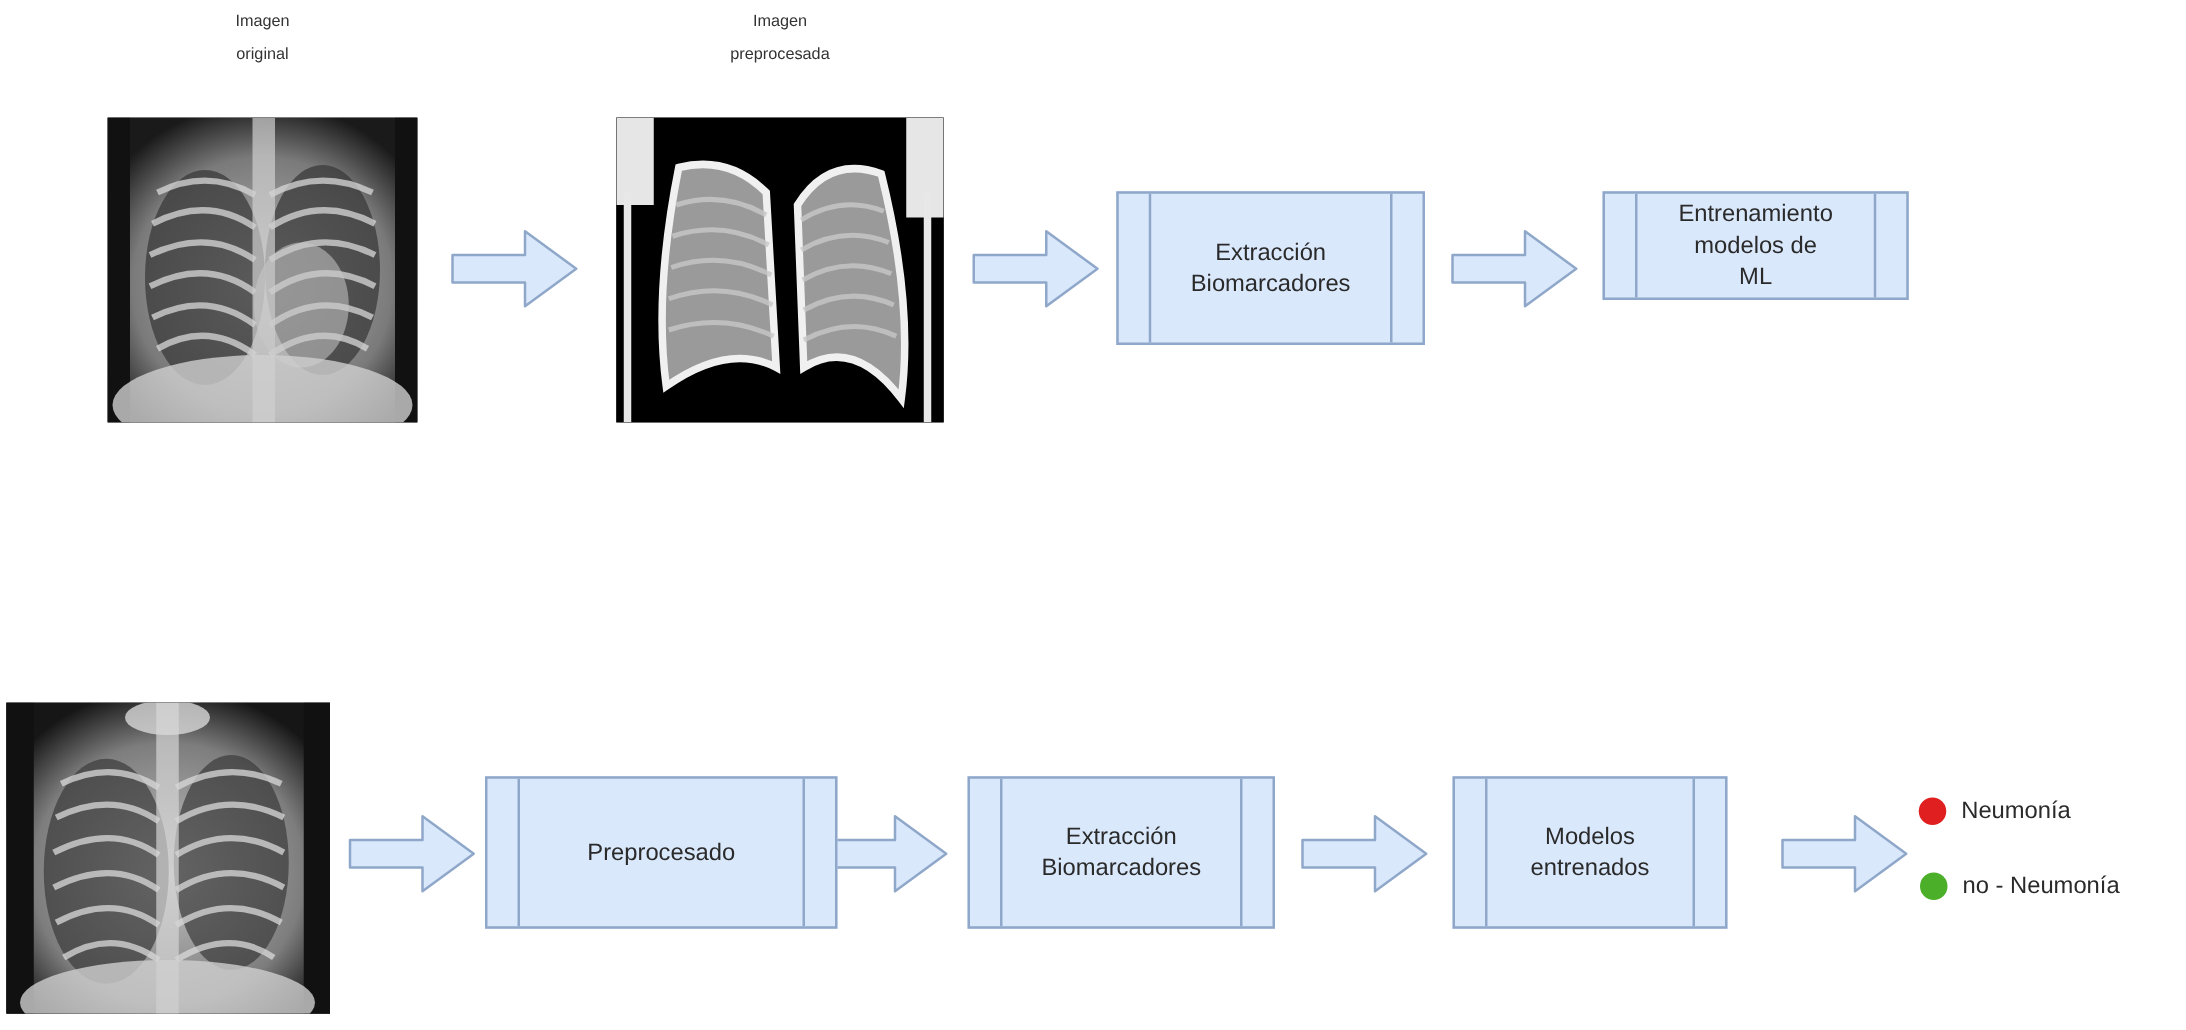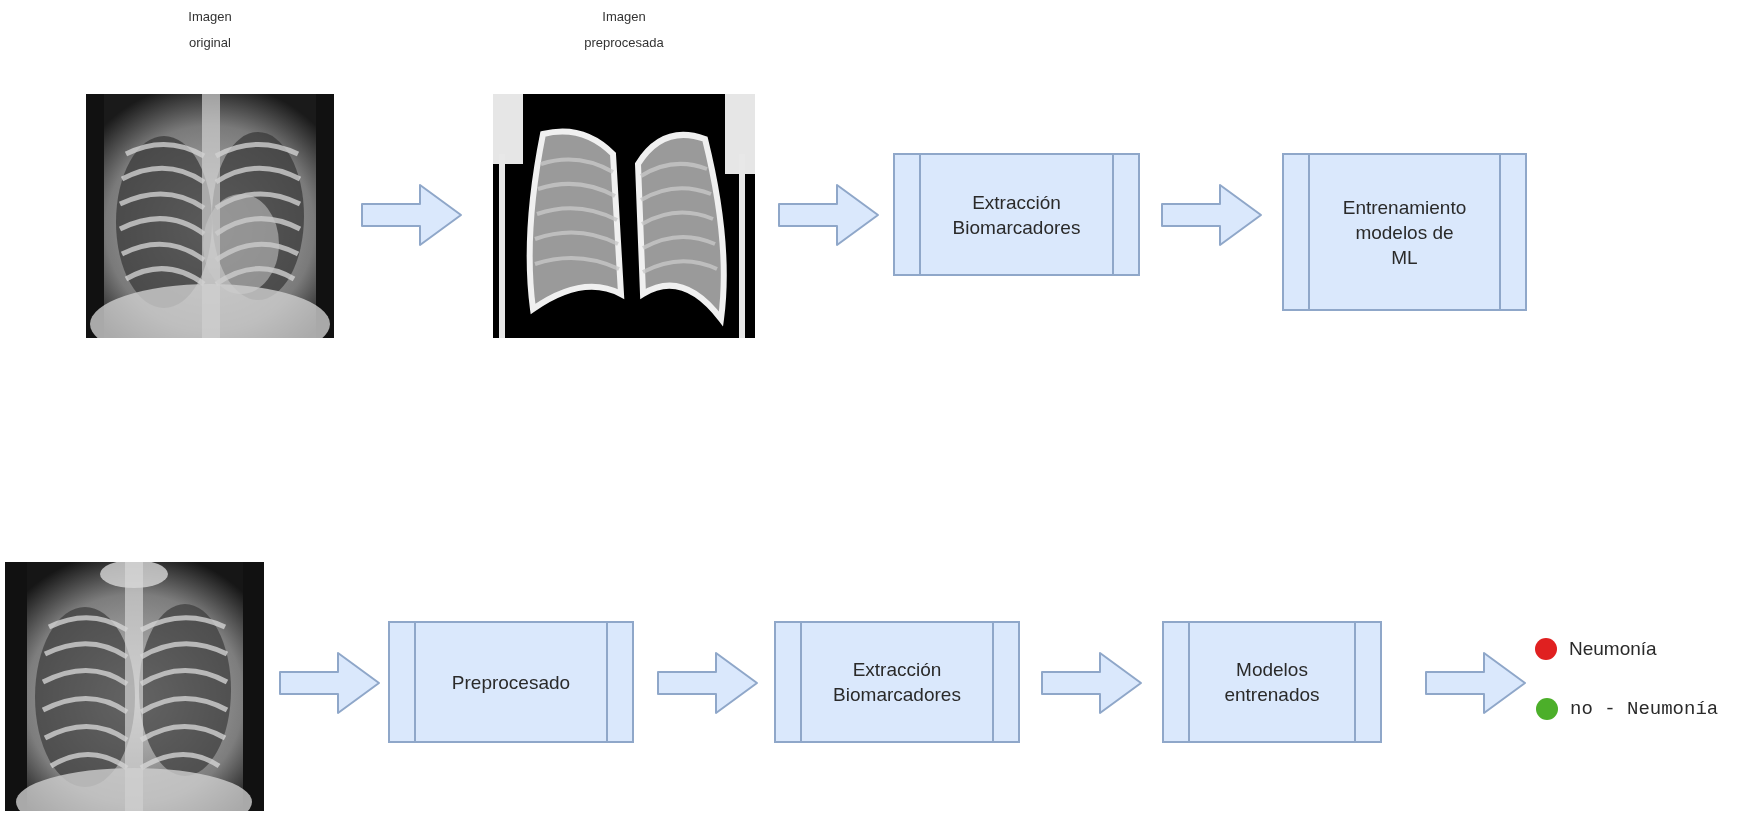--- a/index.html
+++ b/index.html
@@ -97,7 +97,7 @@
   <span class="lbl">Extracción
 Biomarcadores</span>
 </div>
-<div class="box" style="left:1282px; top:153px; width:245px; height:158px;">
+<div class="box" style="left:1282px; top:153px; width:245px; height:87px;">
   <span class="lbl">Entrenamiento
 modelos de
 ML</span>

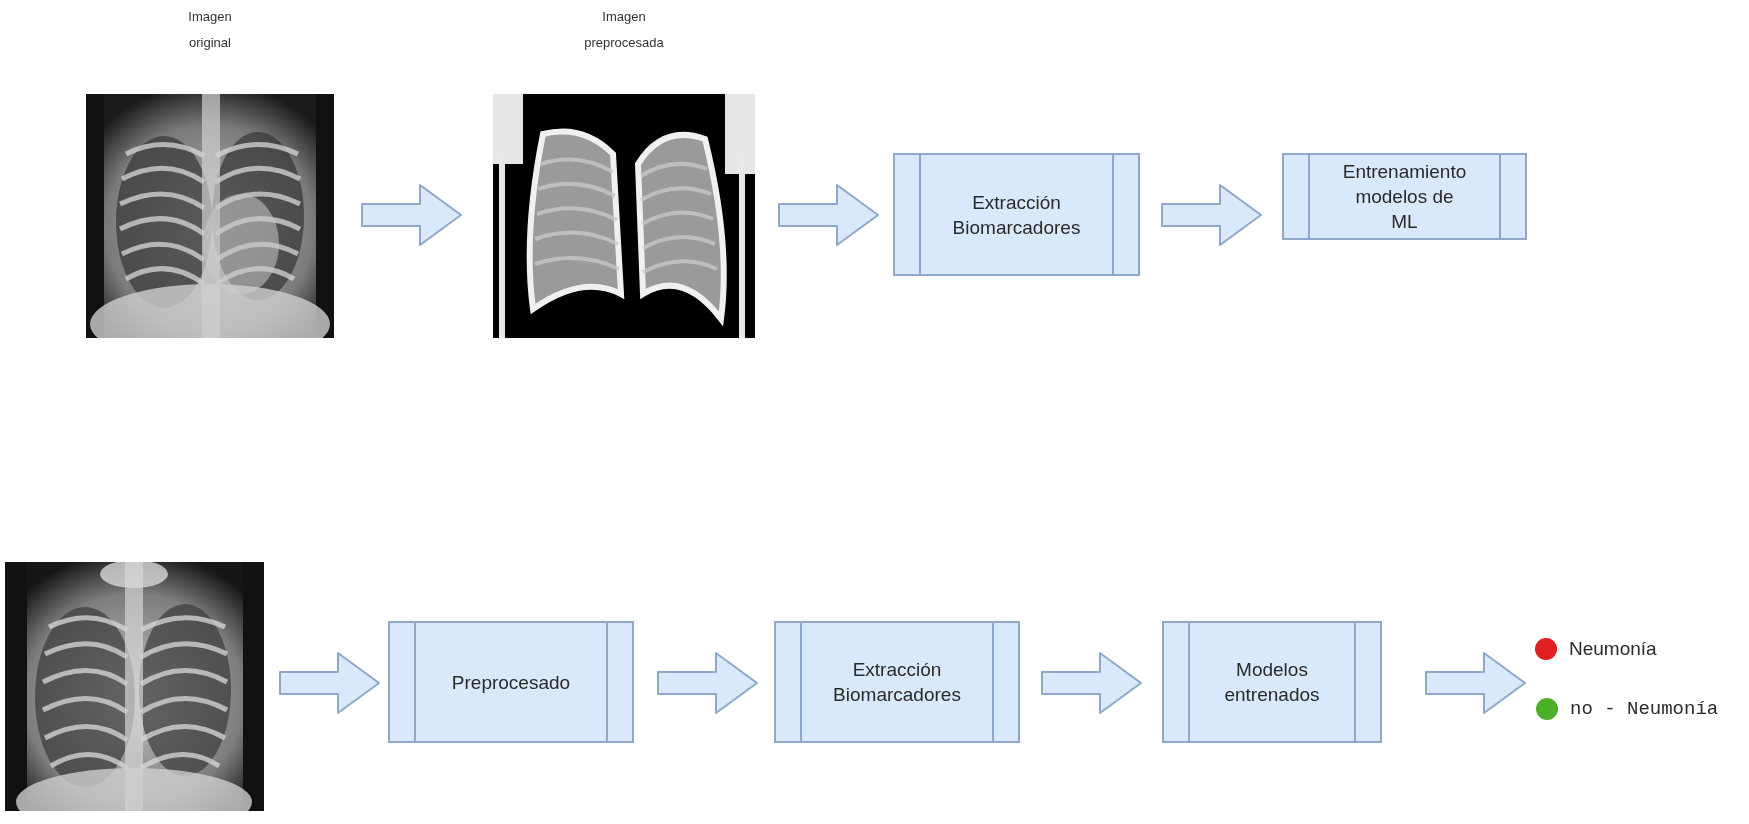--- a/index.html
+++ b/index.html
@@ -150,7 +150,7 @@
   <path d="M2 21 H60 V2 L101 32 L60 62 V43 H2 Z" fill="#dae8fc" stroke="#8fa7c9" stroke-width="2" stroke-linejoin="round"></path>
 </svg>
 
-<div class="box" style="left:388px; top:621px; width:246px; height:122px;">
+<div class="box" style="left:388px; top:621px; width:282px; height:122px;">
   <span class="lbl">Preprocesado</span>
 </div>
 <div class="box" style="left:774px; top:621px; width:246px; height:122px;">

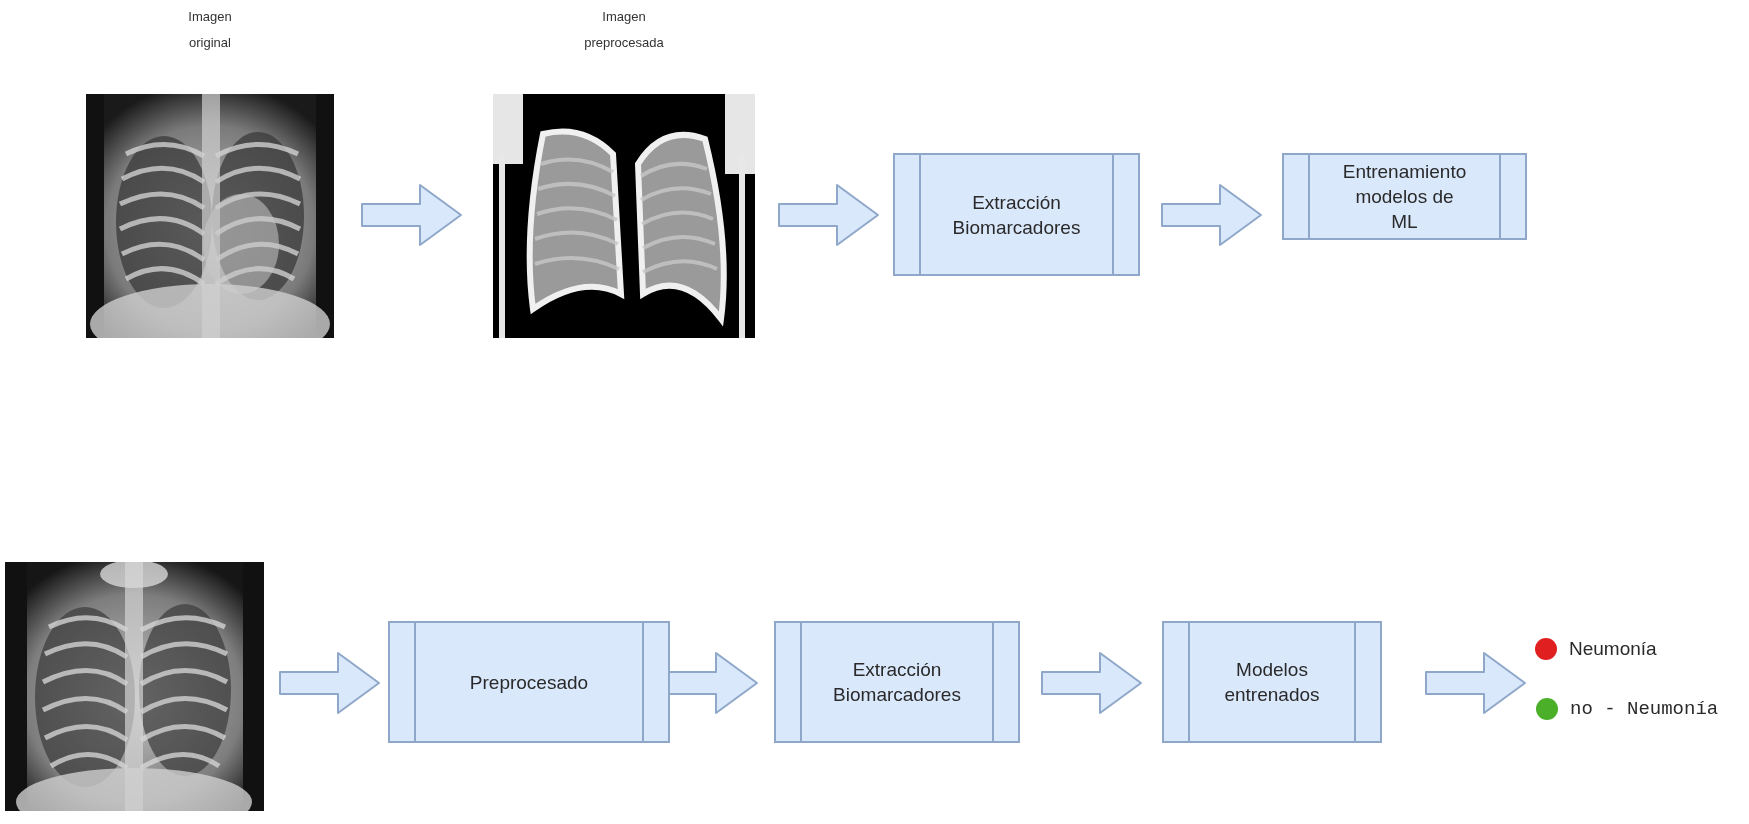--- a/index.html
+++ b/index.html
@@ -166,7 +166,7 @@
   <span class="dot" style="background:#e02020;"></span>
   <span>Neumonía</span>
 </div>
-<div class="legend-item" style="left:1536px; top:698px;font-family:Liberation Mono, monospace;">
+<div class="legend-item" style="left:1536px; top:698px;">
   <span class="dot" style="background:#4caf2a;"></span>
   <span>no - Neumonía</span>
 </div>

